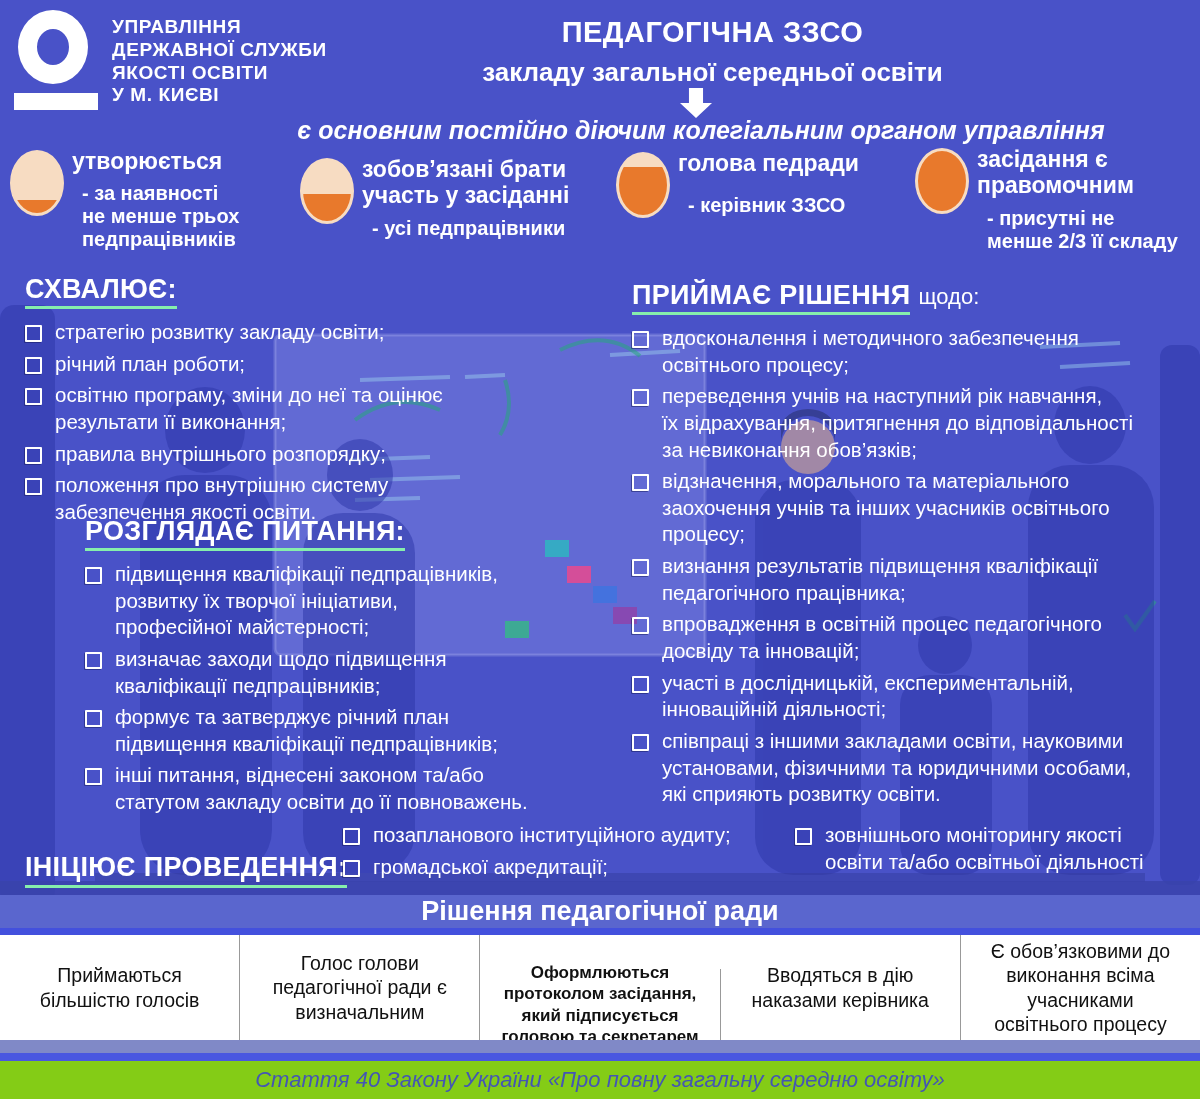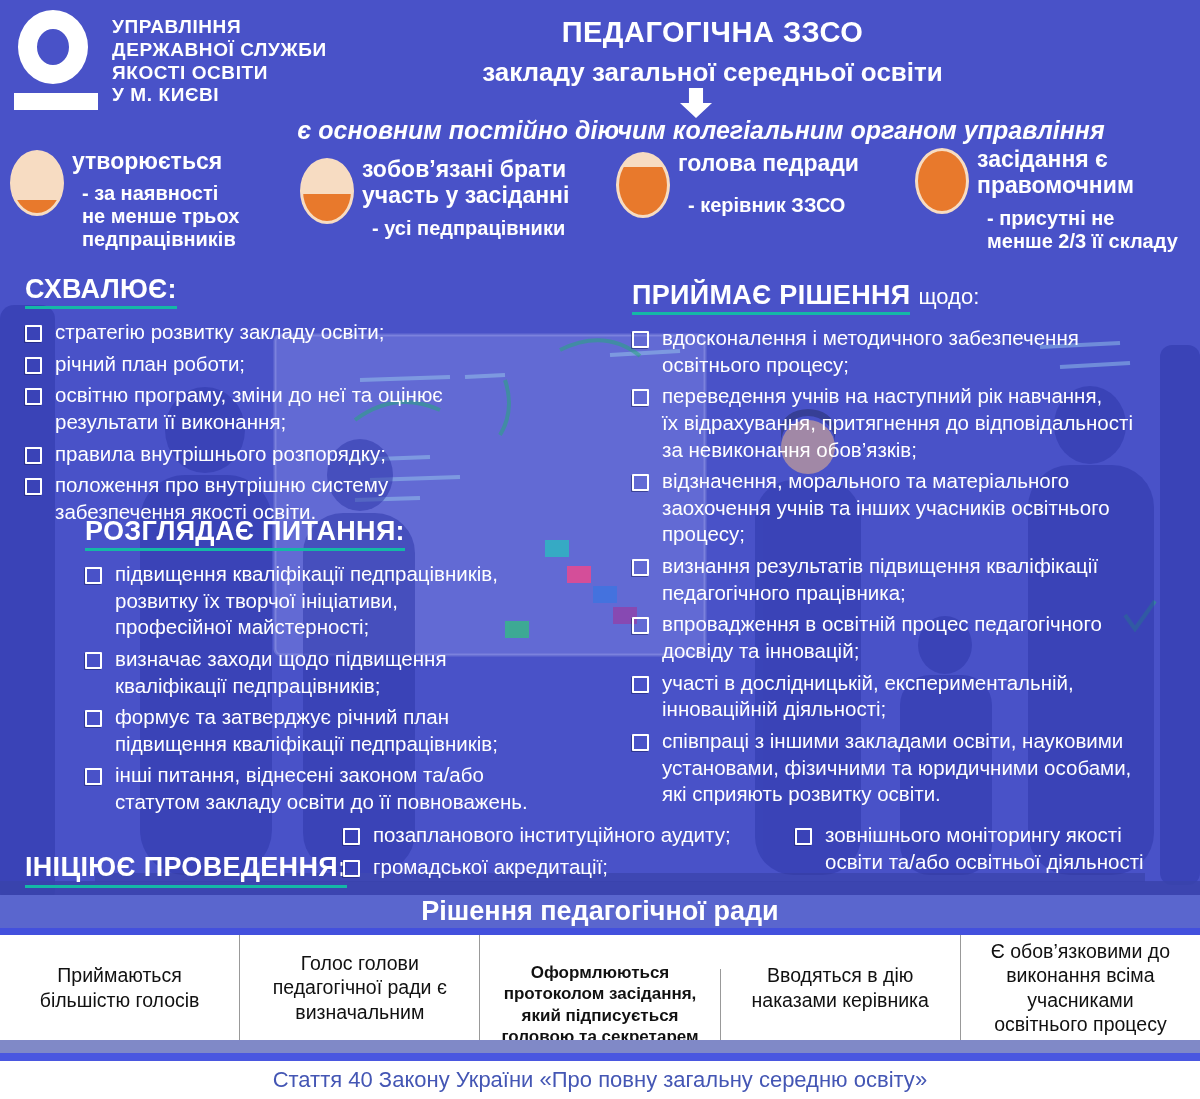--- a/index.html
+++ b/index.html
@@ -48,7 +48,7 @@
   .sec-approves{left:25px;top:274px;width:600px;}
   .sec-considers{left:85px;top:516px;width:548px;}
   .sec-decides{left:632px;top:280px;width:564px;}
-  .h-underline{font-size:27px;font-weight:bold;border-bottom:3px solid #14b8a6;padding-bottom:2px;letter-spacing:.3px;}
+  .h-underline{font-size:27px;font-weight:bold;border-bottom:3px solid #86efac;padding-bottom:2px;letter-spacing:.3px;}
   .h-suffix{font-size:22px;font-weight:normal;margin-left:8px;}
   .sec-list{list-style:none;margin:14px 0 0 0;padding:0;}
   .sec-list li{display:flex;gap:13px;margin-bottom:5px;}

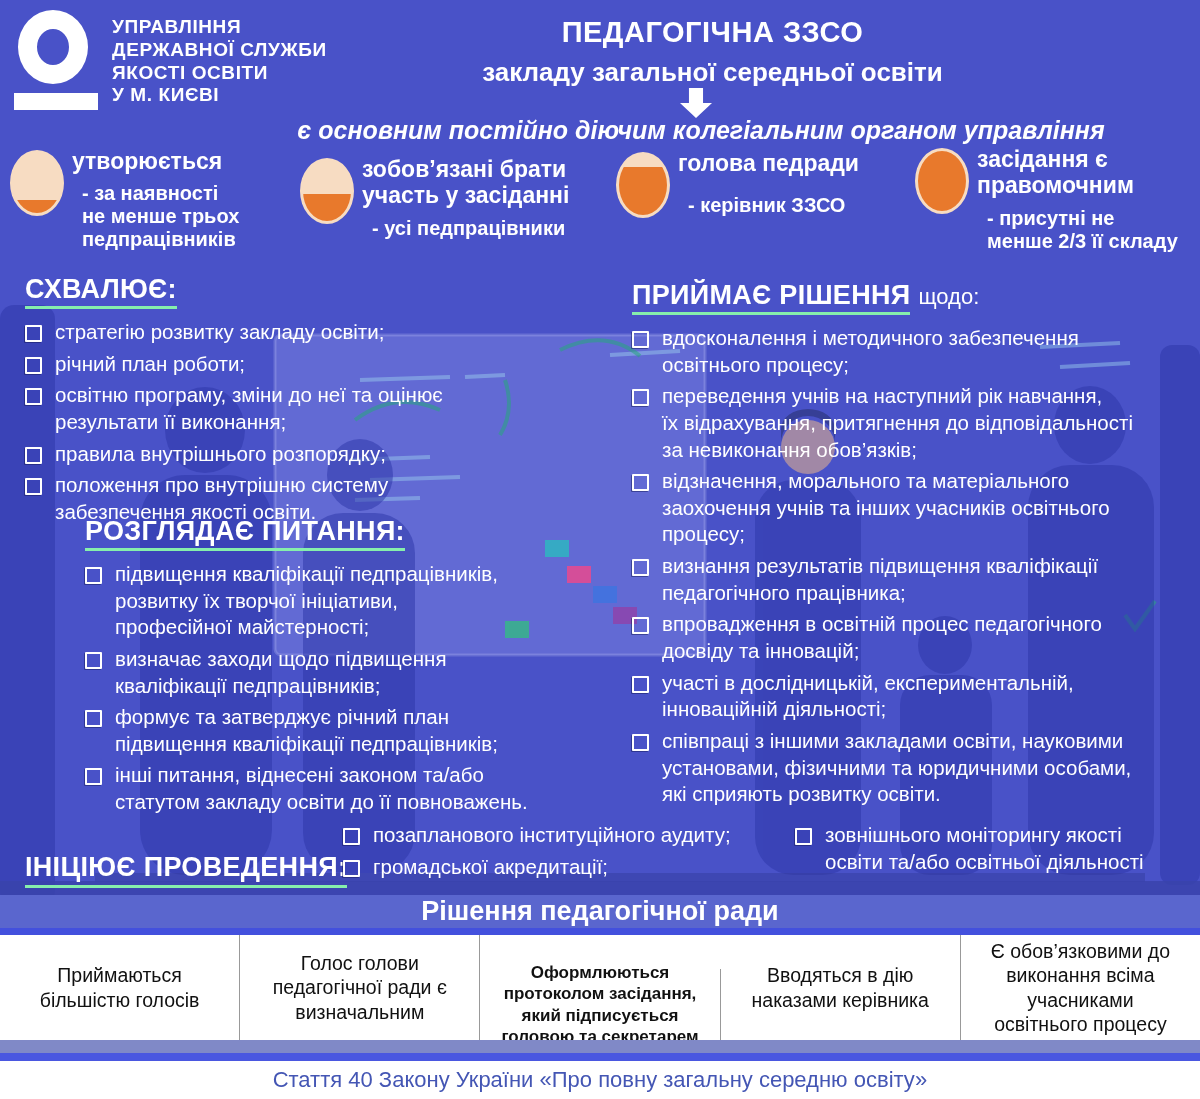--- a/index.html
+++ b/index.html
@@ -84,9 +84,9 @@
   .cell:not(:last-child){border-right:1.5px solid #999;}
   .cell-small{font-size:17px;font-weight:bold;margin-top:34px;}
   .footer{
-    position:absolute;left:0;top:1061px;width:100%;height:38px;z-index:3;background:#ffffff;
+    position:absolute;left:0;top:1061px;width:100%;height:38px;z-index:3;background:#84cc16;
     display:flex;align-items:center;justify-content:center;
-    color:#4456B4;font-size:22px;
+    color:#4456B4;font-size:22px;font-style:italic;
   }
 </style>
 </head>

